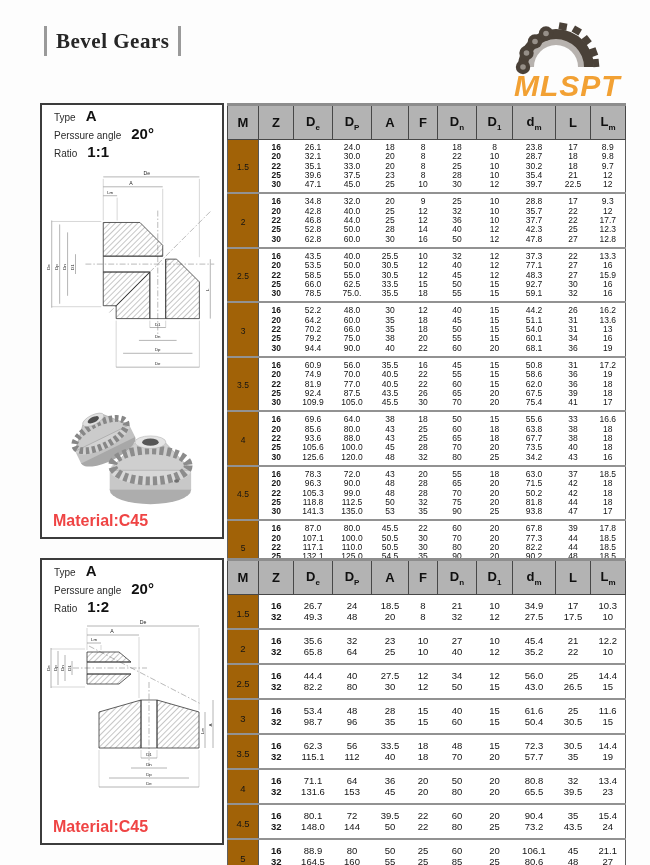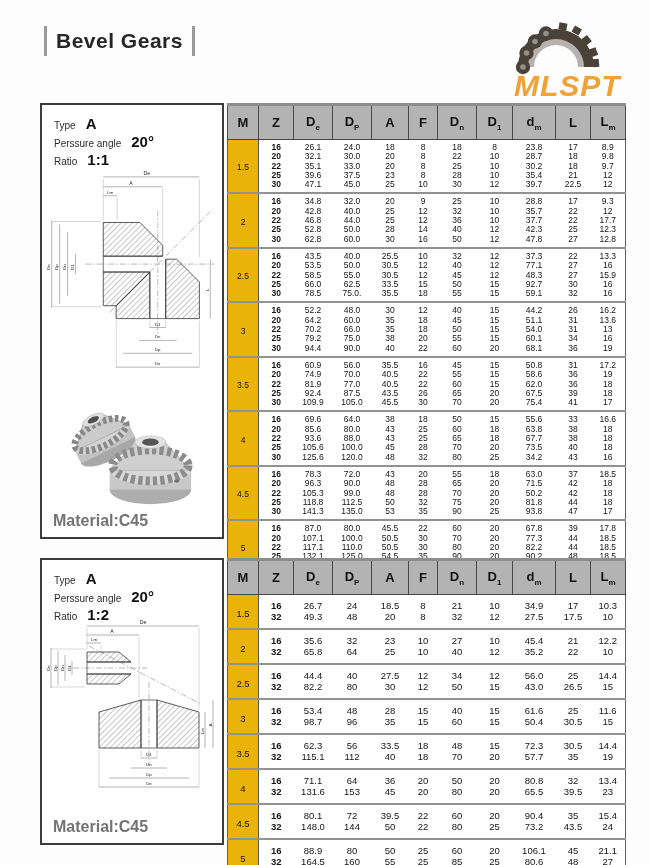--- a/index.html
+++ b/index.html
@@ -8,7 +8,7 @@
     font-family:"Liberation Sans",sans-serif;color:#1a1a1a;overflow:hidden;
   }
   
-  .title-wrap{position:absolute;left:44px;top:26px;display:flex;align-items:center;gap:9px;}
+  .title-wrap{position:absolute;left:44px;top:26px;display:flex;align-items:center;gap:9px;font-family:Liberation Serif, serif;}
   .vbar{width:3px;height:30px;background:#9a9a9a;}
   .page-title{font-size:21px;font-weight:bold;letter-spacing:.5px;color:#262626;}
   .logo{position:absolute;left:498px;top:12px;width:134px;height:88px;}

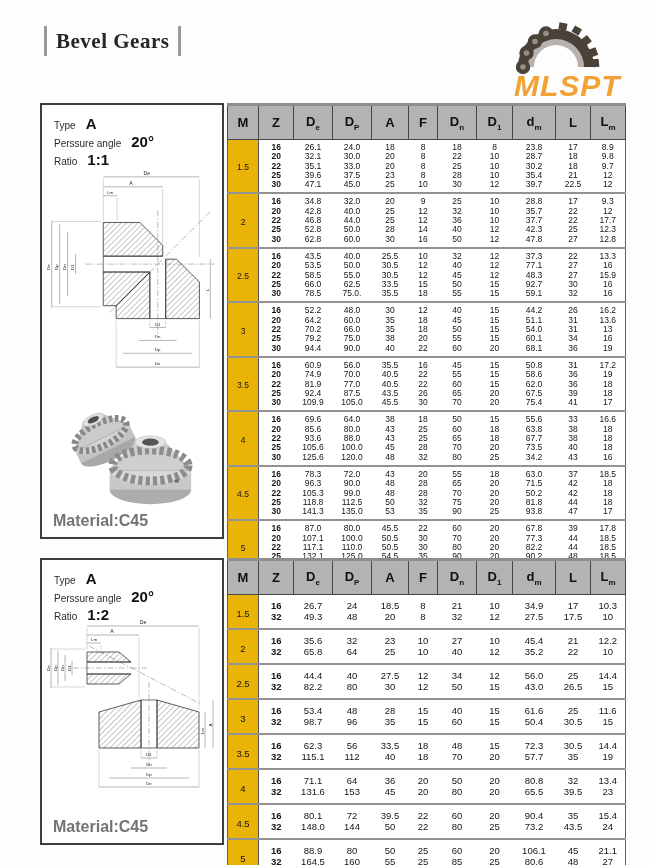--- a/index.html
+++ b/index.html
@@ -16,7 +16,7 @@
   .panel{position:absolute;background:#fff;border:2px solid #3c3c3c;box-sizing:border-box;}
   #panel1{left:40px;top:103px;width:184px;height:436px;}
   #panel2{left:40px;top:558px;width:184px;height:287px;}
-  .spec{position:absolute;left:12px;top:10px;}
+  .spec{position:absolute;left:12px;top:2px;}
   .spec-row{display:flex;align-items:baseline;gap:10px;margin-bottom:1px;}
   .spec-label{font-size:10px;color:#2b2b2b;}
   .spec-value{font-size:15px;font-weight:bold;color:#111;}

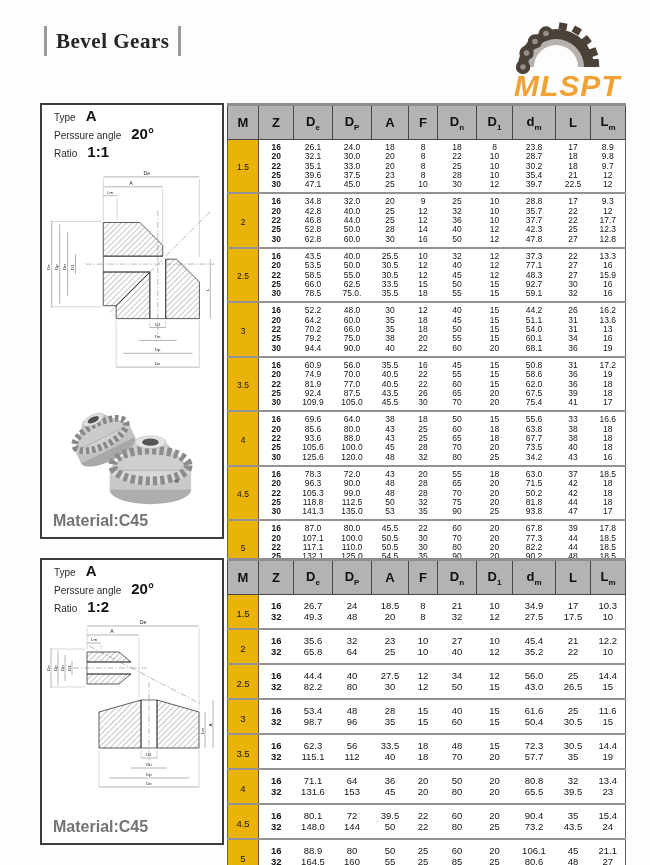--- a/index.html
+++ b/index.html
@@ -37,7 +37,7 @@
   table.gear-table td{text-align:center;color:#141414;padding:0;}
   #table1 td{font-size:8.5px;line-height:9.3px;}
   #table2 td{font-size:9.5px;line-height:10.5px;}
-  td.mcol{background:#eab308;border-right:1px solid #565656;font-size:10px;}
+  td.mcol{background:#a16207;border-right:1px solid #565656;font-size:10px;}
   td.zcol{font-weight:bold;}
   tr.g-sep td{border-top:2px solid #929292;}
   tr.g-first td{padding-top:3px;}

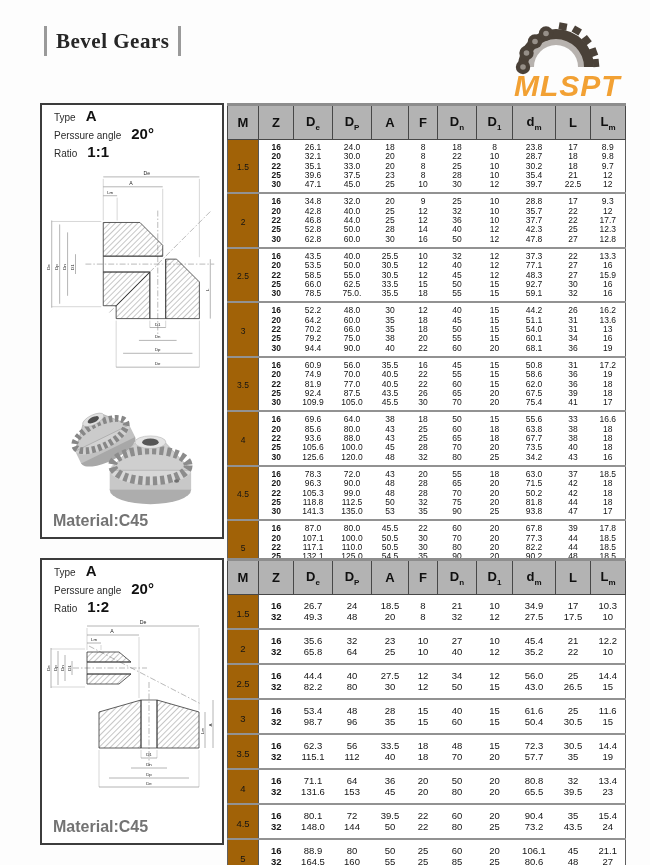--- a/index.html
+++ b/index.html
@@ -20,7 +20,7 @@
   .spec-row{display:flex;align-items:baseline;gap:10px;margin-bottom:1px;}
   .spec-label{font-size:10px;color:#2b2b2b;}
   .spec-value{font-size:15px;font-weight:bold;color:#111;}
-  .material{position:absolute;left:11px;bottom:7px;font-size:16px;font-weight:bold;color:#737373;}
+  .material{position:absolute;left:11px;bottom:7px;font-size:16px;font-weight:bold;color:#ef4444;}
   .drawing{position:absolute;left:1px;}
   #drawing1{top:60px;width:178px;height:220px;}
   #photo1{position:absolute;left:6px;top:280px;width:168px;height:126px;}

